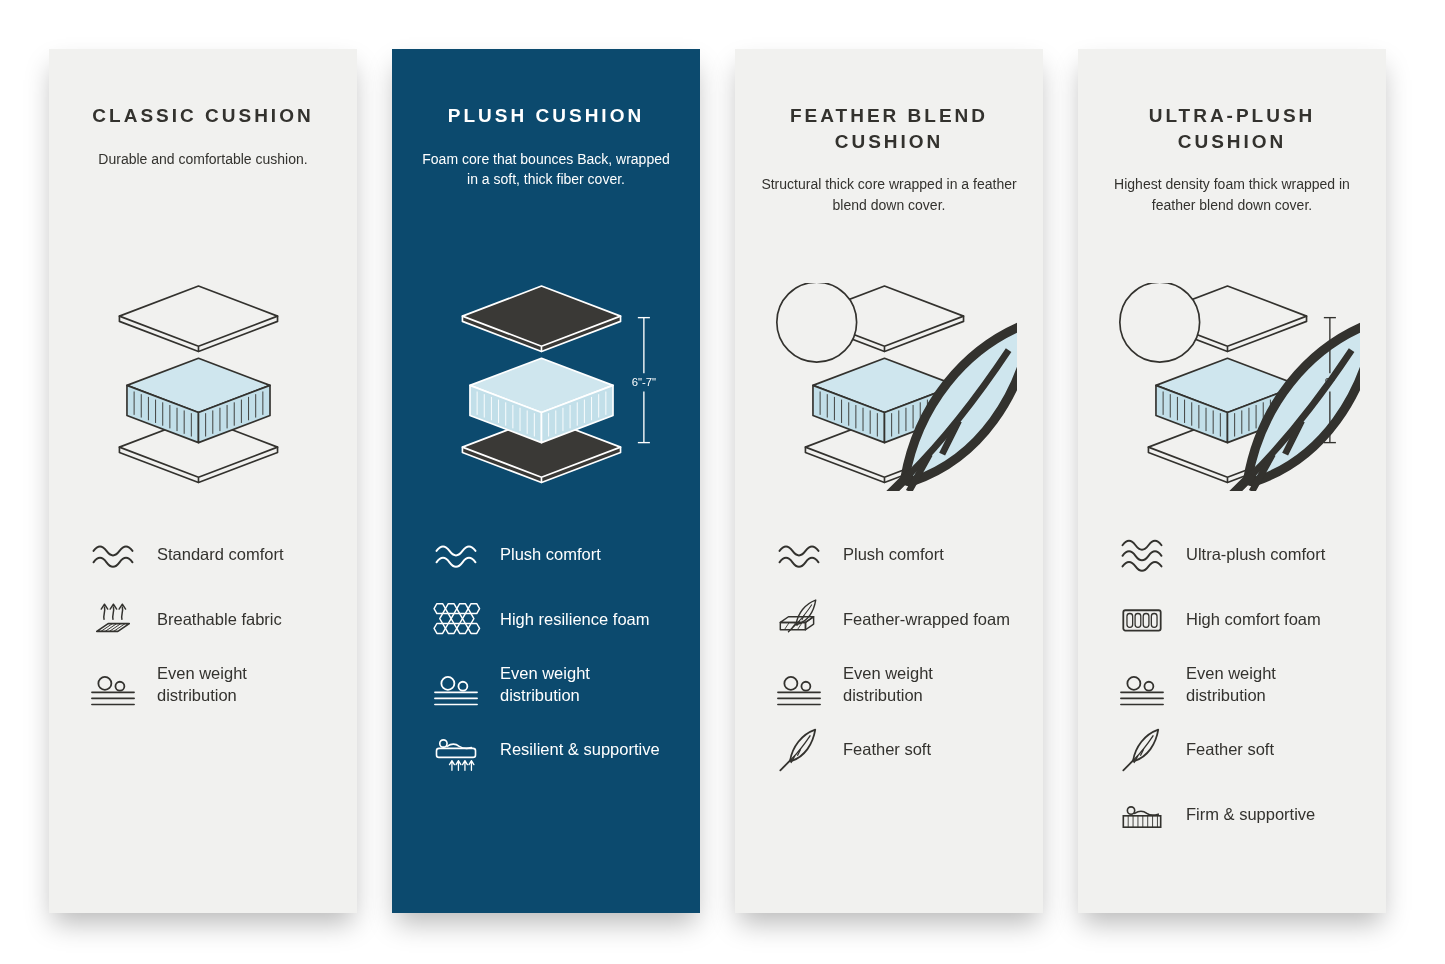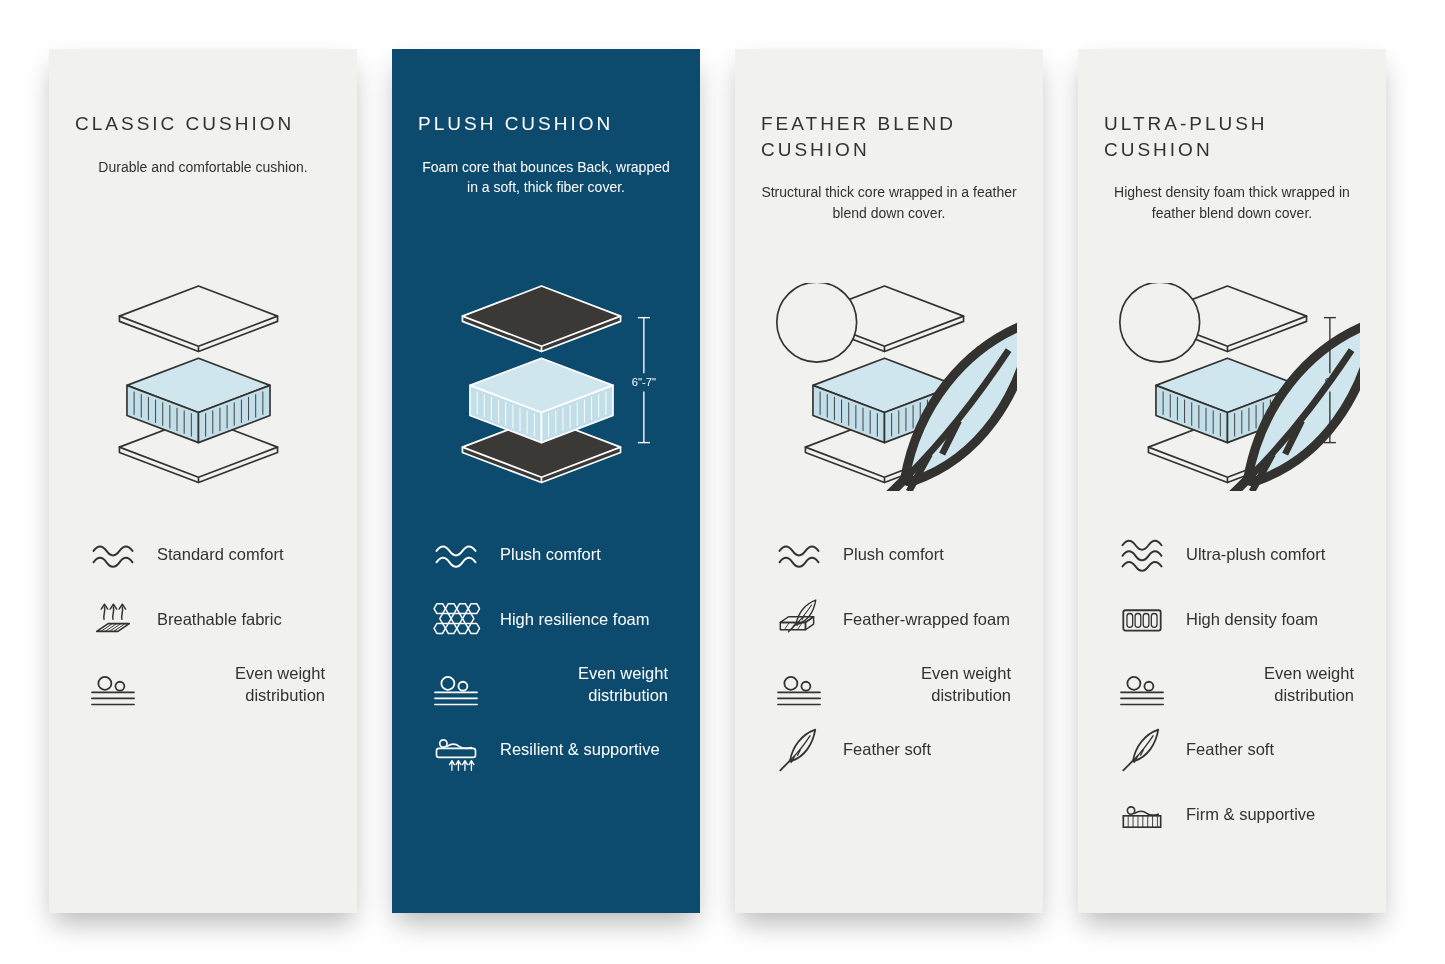--- a/index.html
+++ b/index.html
@@ -28,11 +28,11 @@
 
   .card-header { min-height:172px; }
   .title {
-    margin:8px 0 20px 0;
-    font-size:19px; font-weight:normal;
+    margin:0 0 20px 0;
+    font-size:19px; font-weight:bold;
     letter-spacing:3px;
     line-height:1.35;
-    text-align:left;
+    text-align:center;
   }
   .desc {
     margin:0;

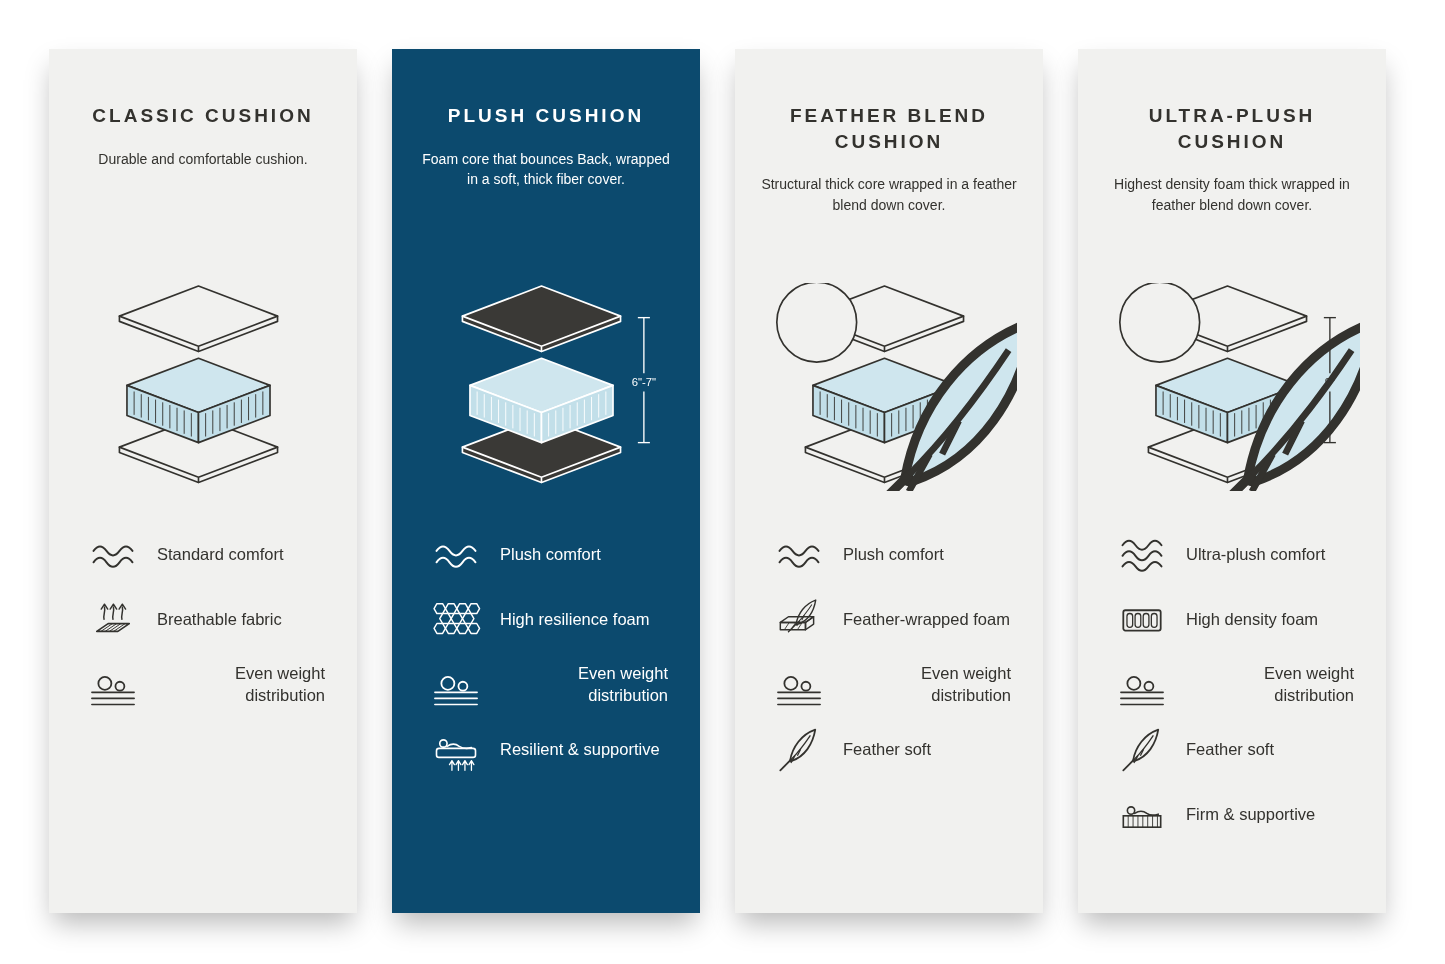--- a/index.html
+++ b/index.html
@@ -45,7 +45,7 @@
 
   .features {
     list-style:none; margin:0; padding:0 0 0 12px;
-    display:flex; flex-direction:column; gap:13px;text-align:right;
+    display:flex; flex-direction:column; gap:13px;
   }
   .feature { display:flex; align-items:center; gap:18px; min-height:52px; }
   .f-icon { width:52px; height:52px; flex:0 0 52px; fill:none; color:inherit; }

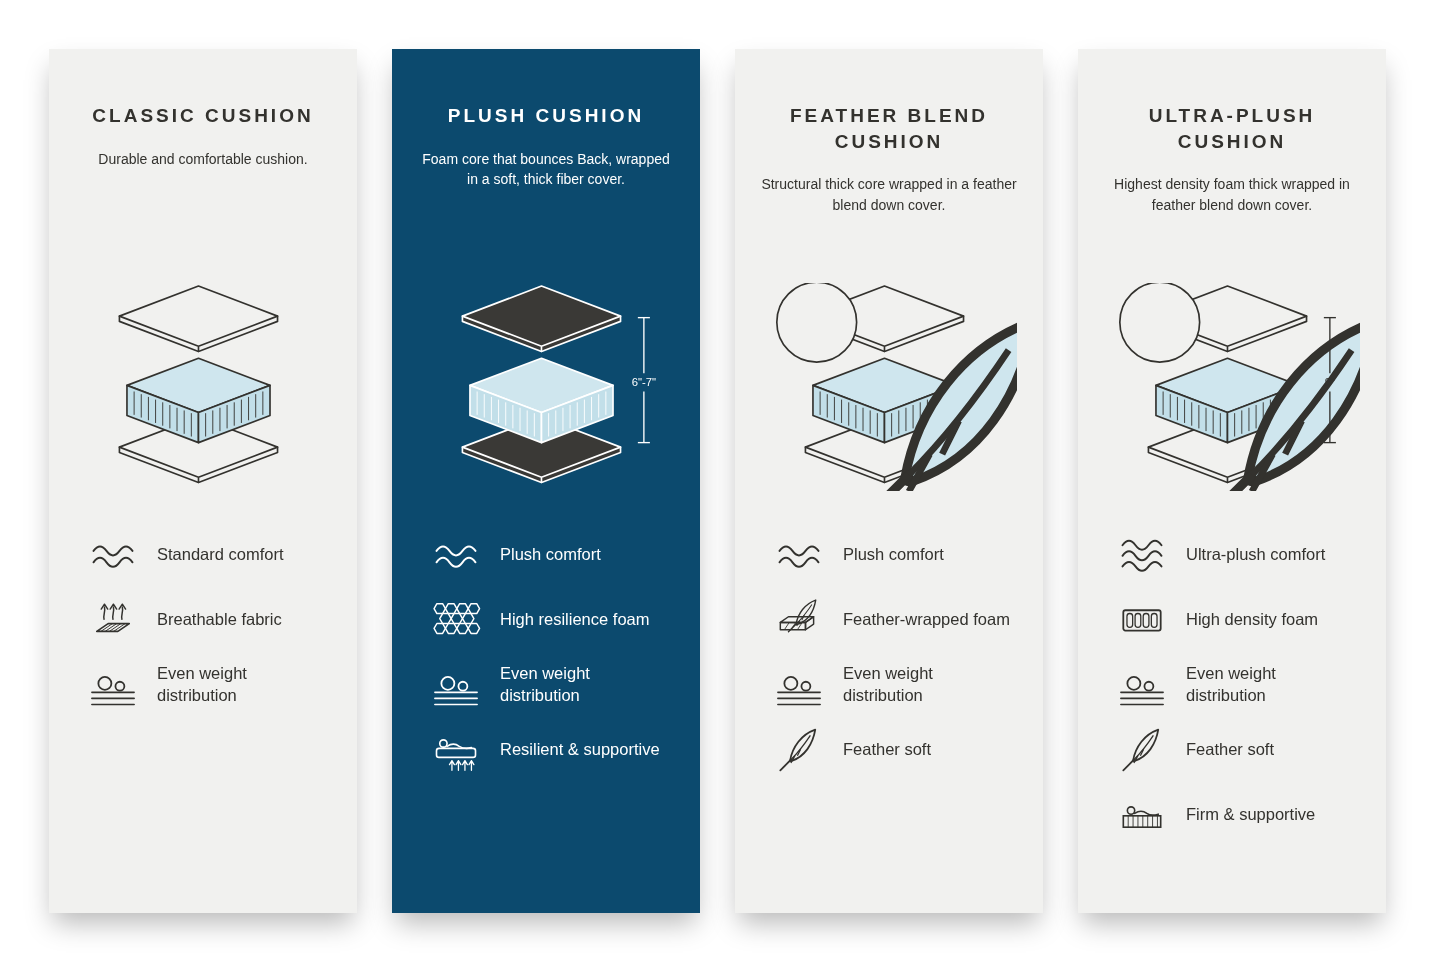--- a/index.html
+++ b/index.html
@@ -368,7 +368,7 @@
     <svg class="f-icon" viewBox="0 0 64 64">
             <use href="#sym-density"></use>
           </svg>
-    <span class="f-label">High density foam</span>
+    <span class="f-label">High comfort foam</span>
   </li>
 
   <li class="feature">

